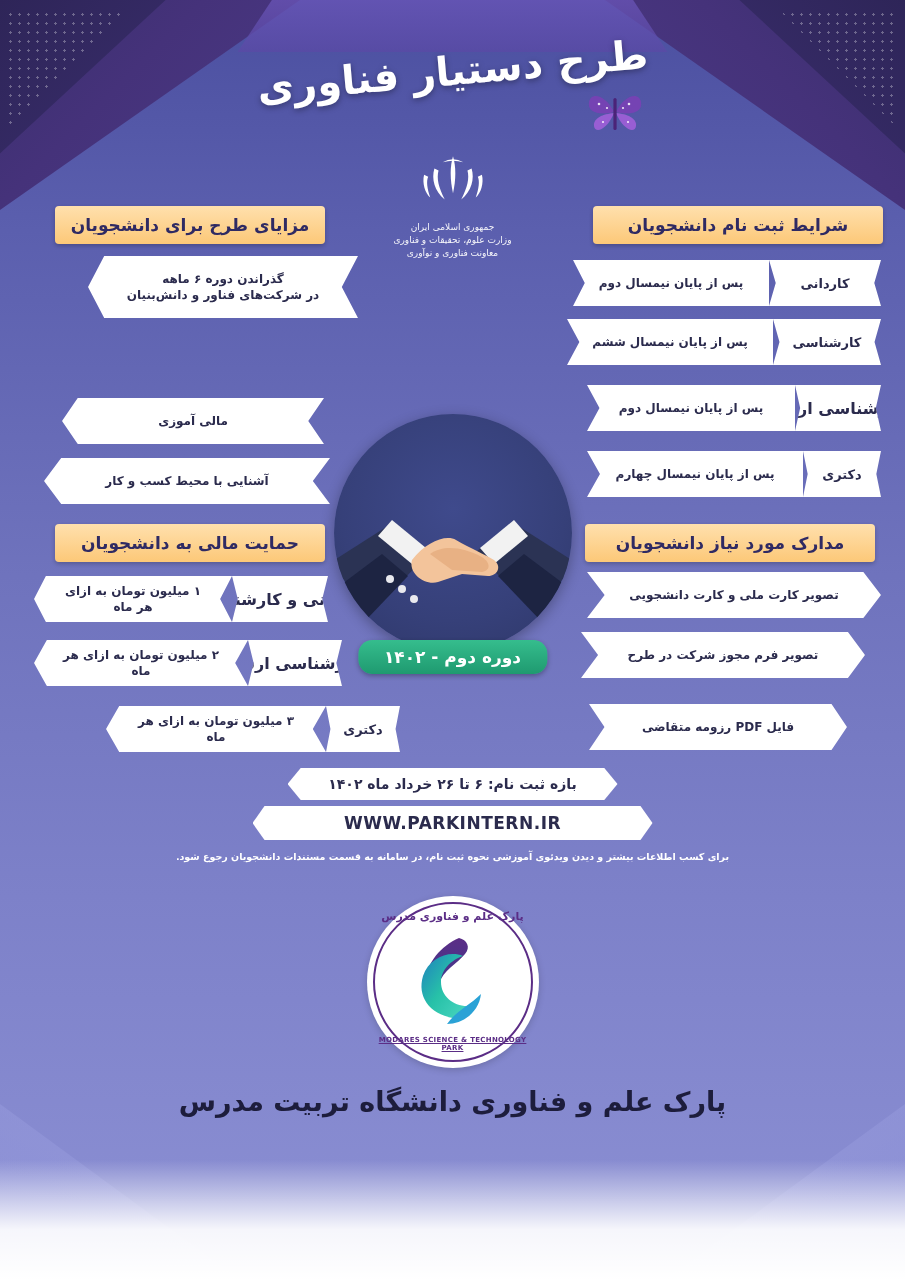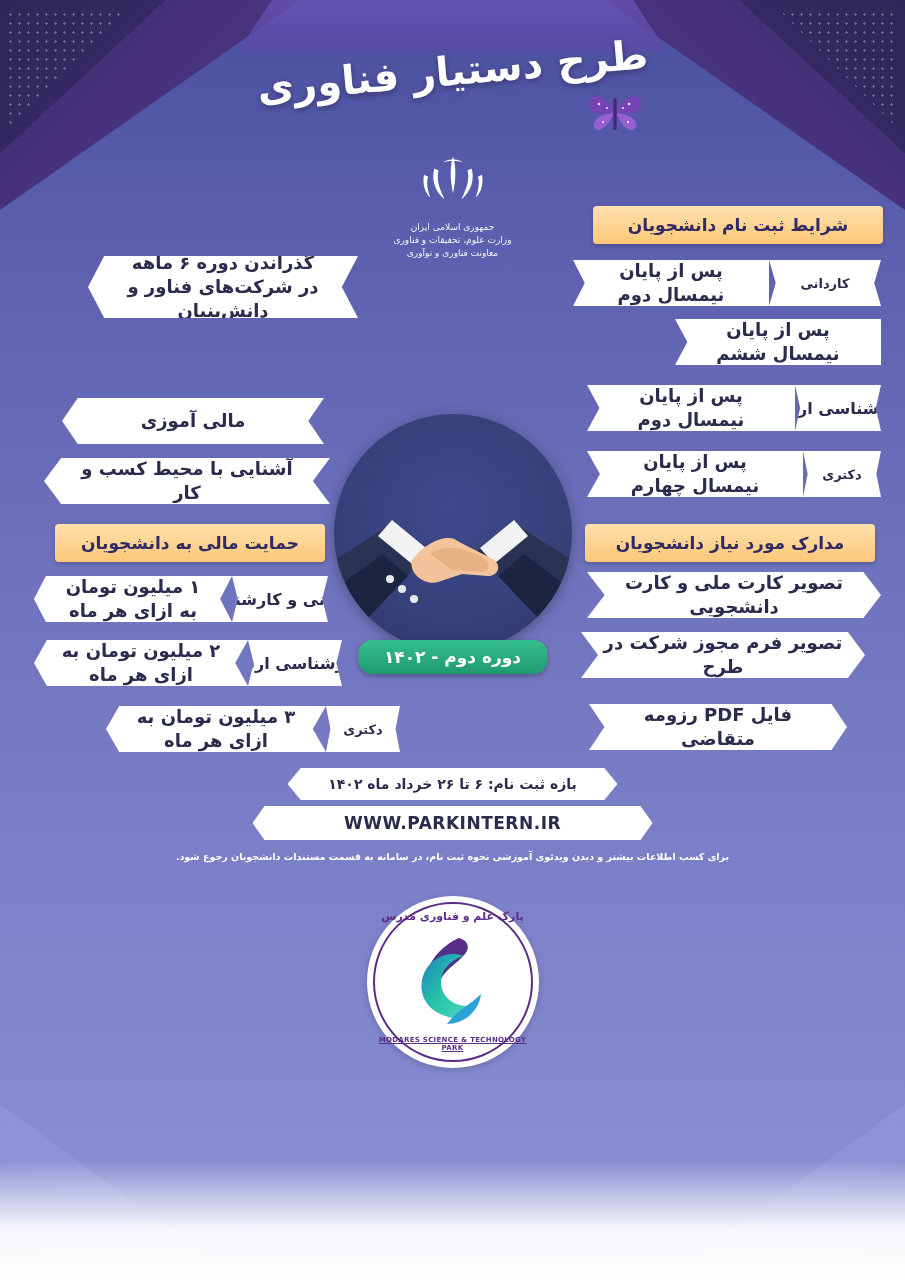--- a/index.html
+++ b/index.html
@@ -292,6 +292,7 @@
     <div class="ribbon to-left" style="width:216px;">پس از پایان نیمسال چهارم</div>
   </div>
 
+  <div class="pill left-head">مزایای طرح برای دانشجویان</div>
 
   <div class="rowL" style="top:256px; left:88px; height:62px;">
     <div class="ribbon to-right notch-both" style="width:270px; white-space:pre-line;">گذراندن دوره ۶ ماهه

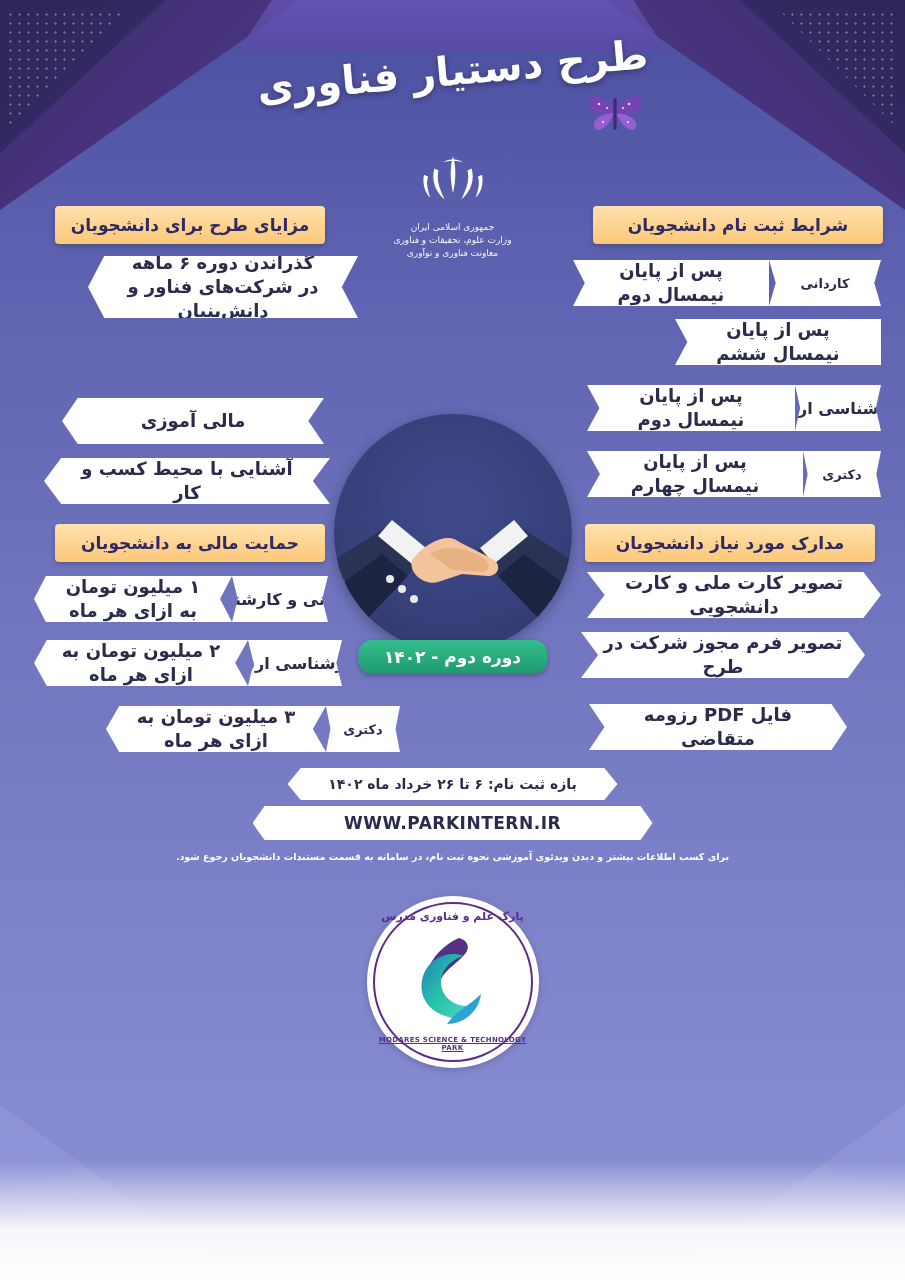--- a/index.html
+++ b/index.html
@@ -124,7 +124,7 @@
   .ribbon {
     background: #ffffff;
     color: #2b2b4d;
-    font-size: 18px;
+    font-size: 12px;
     font-weight: bold;
     display: flex; align-items: center; justify-content: center;
     padding: 0 22px;

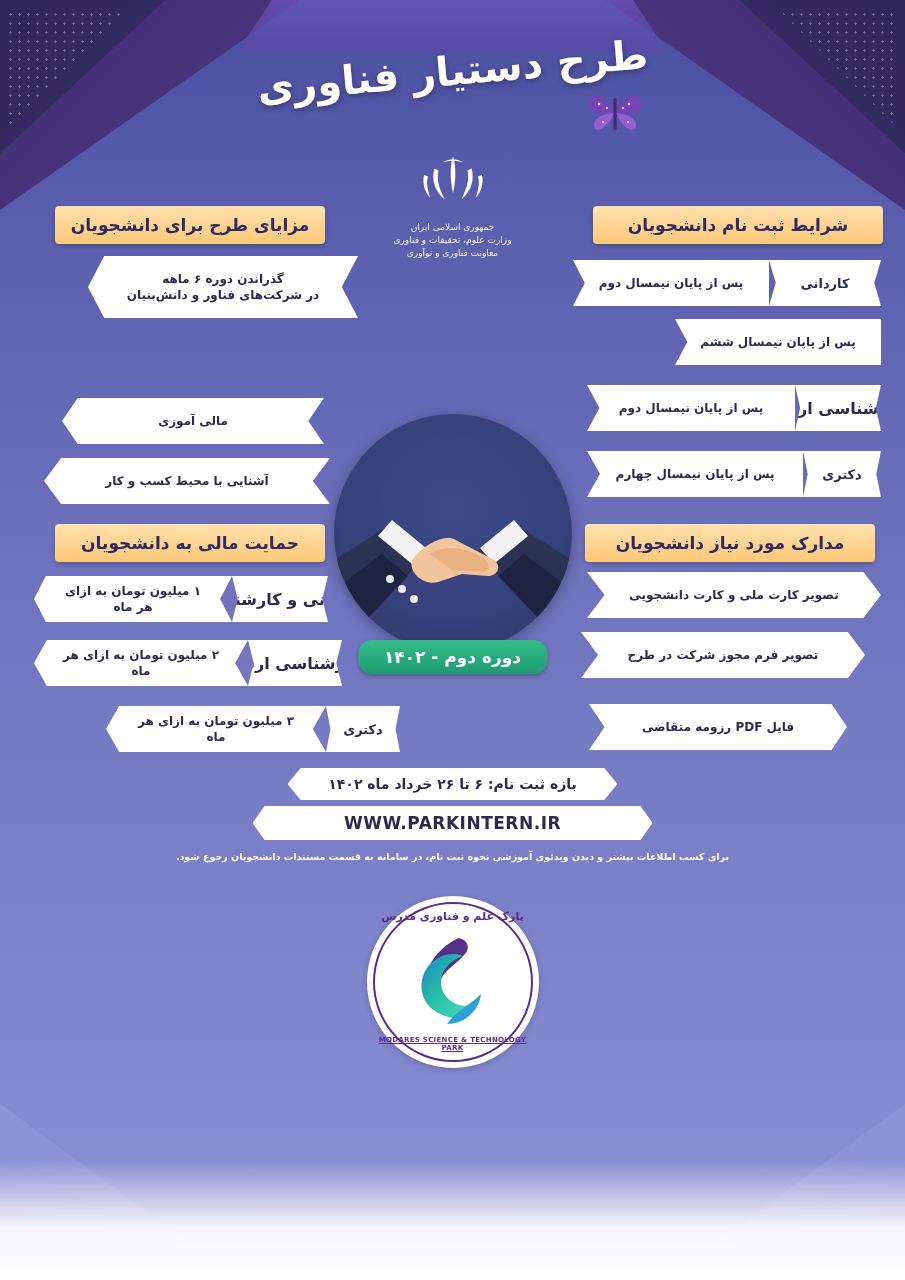--- a/index.html
+++ b/index.html
@@ -279,6 +279,7 @@
   </div>
 
   <div class="rowR" style="top:319px; right:24px;">
+    <div class="tagR" style="width:108px;">کارشناسی</div>
     <div class="ribbon to-left" style="width:206px;">پس از پایان نیمسال ششم</div>
   </div>
 

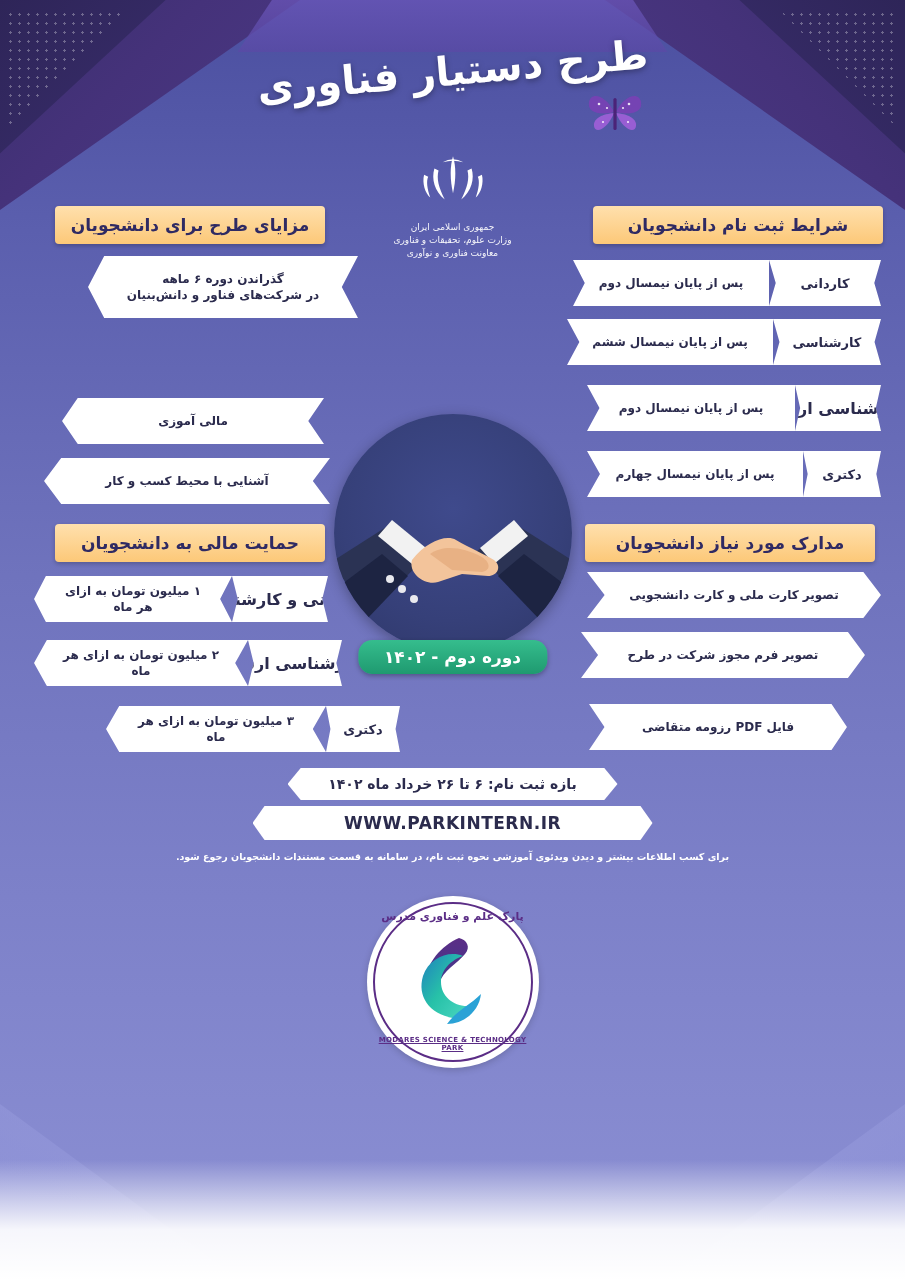--- a/index.html
+++ b/index.html
@@ -388,6 +388,7 @@
     <div class="logo-text-bot">MODARES SCIENCE &amp; TECHNOLOGY PARK</div>
   </div>
 
+  <div class="footer">پارک علم و فناوری دانشگاه تربیت مدرس</div>
 </div>
 
 </body></html>

